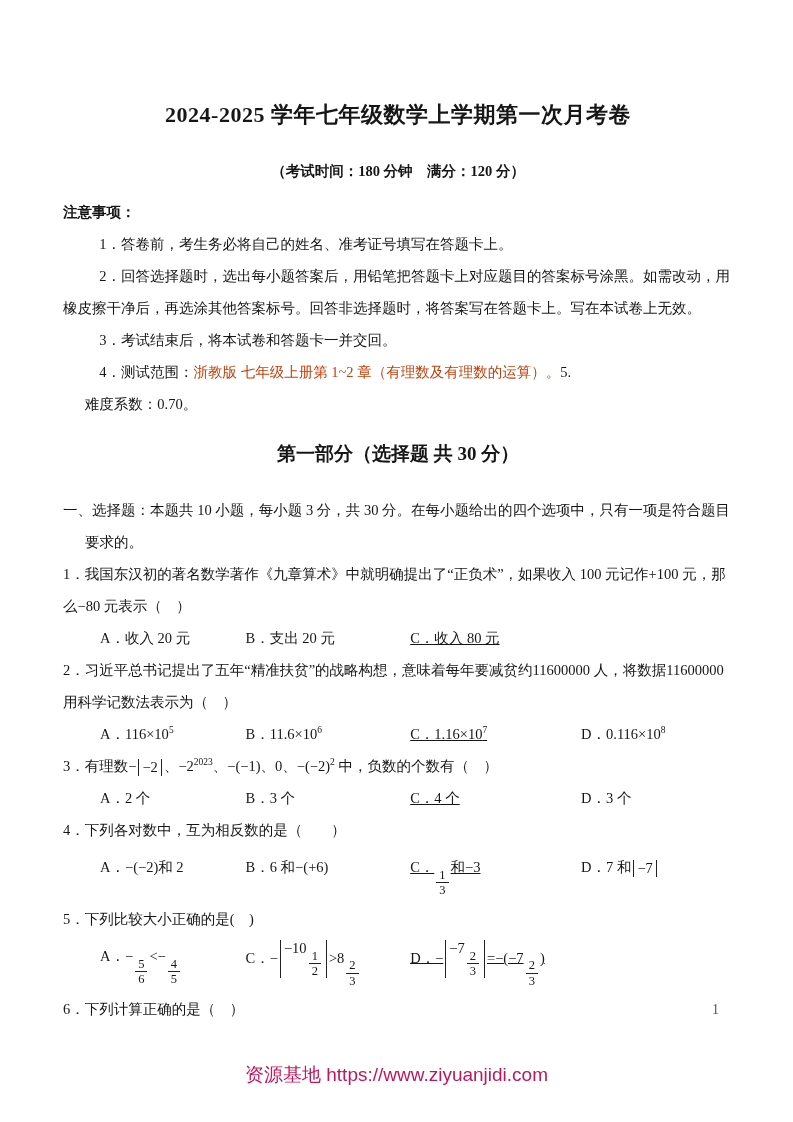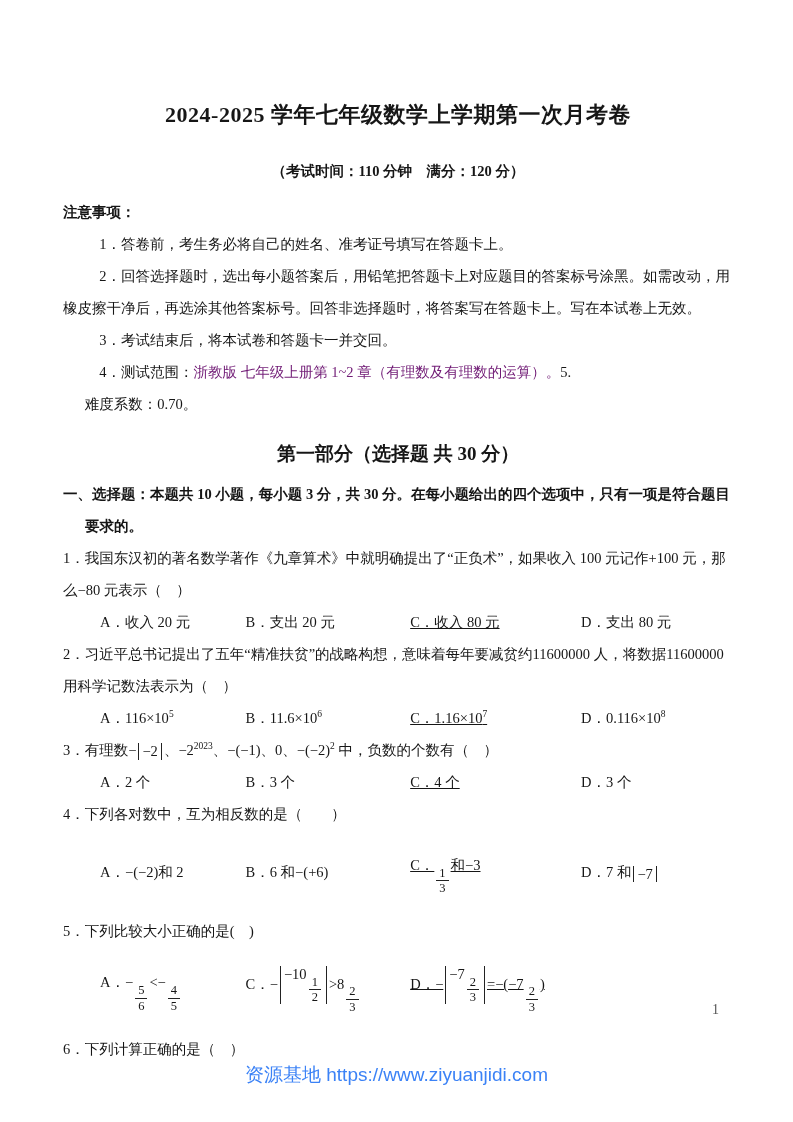--- a/index.html
+++ b/index.html
@@ -51,7 +51,7 @@
   <div class="content">
 
     <h1 class="title">2024-2025 学年七年级数学上学期第一次月考卷</h1>
-    <div class="subtitle">（考试时间：110 分钟　满分：120 分）</div>
+    <div class="subtitle">（考试时间：180 分钟　满分：120 分）</div>
 
     <div class="notice-heading">注意事项：</div>
     <p class="note">1．答卷前，考生务必将自己的姓名、准考证号填写在答题卡上。</p>

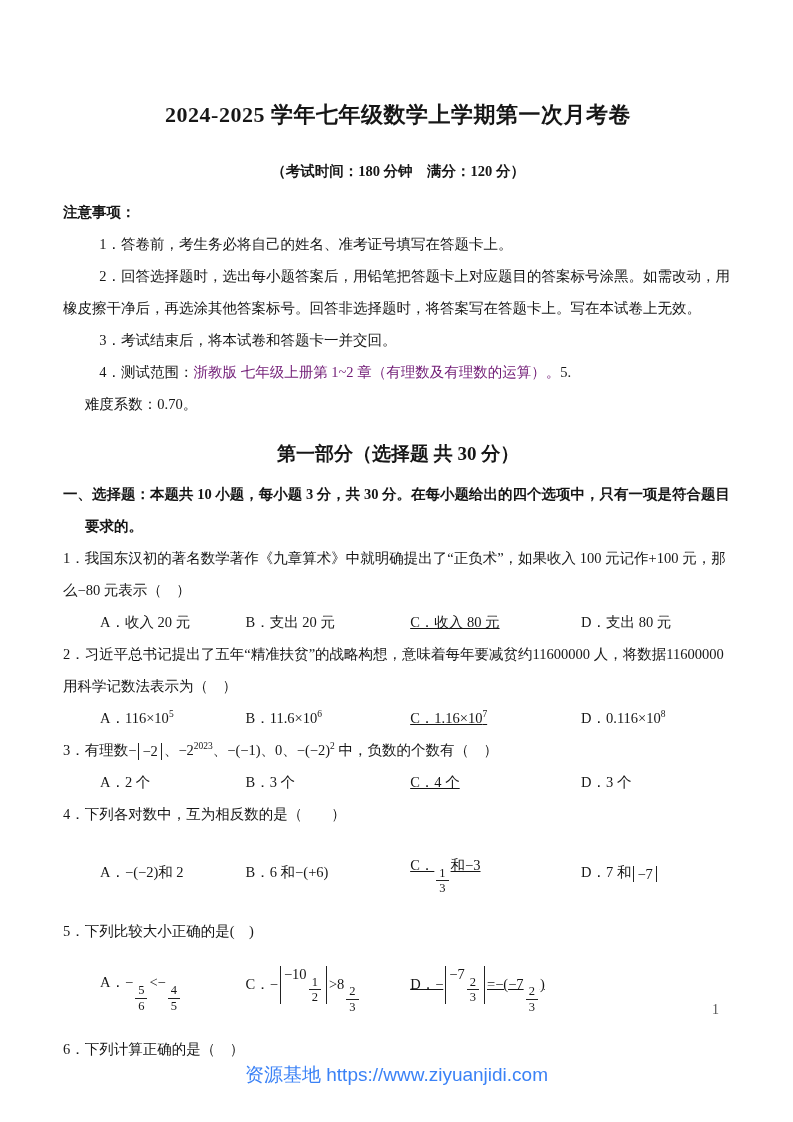--- a/index.html
+++ b/index.html
@@ -18,7 +18,7 @@
   .notice-heading { font-weight:bold; margin-top:14px; }
   .note { text-indent:2.5em; }
   .note.small-indent { text-indent:1.5em; }
-  .red { color:#701a75; }
+  .red { color:#c2410c; }
 
   .section-heading { font-size:19px; font-weight:bold; text-align:center; margin-top:18px; line-height:32px; }
   .intro { font-weight:bold; margin-top:8px; padding-left:22px; text-indent:-22px; }

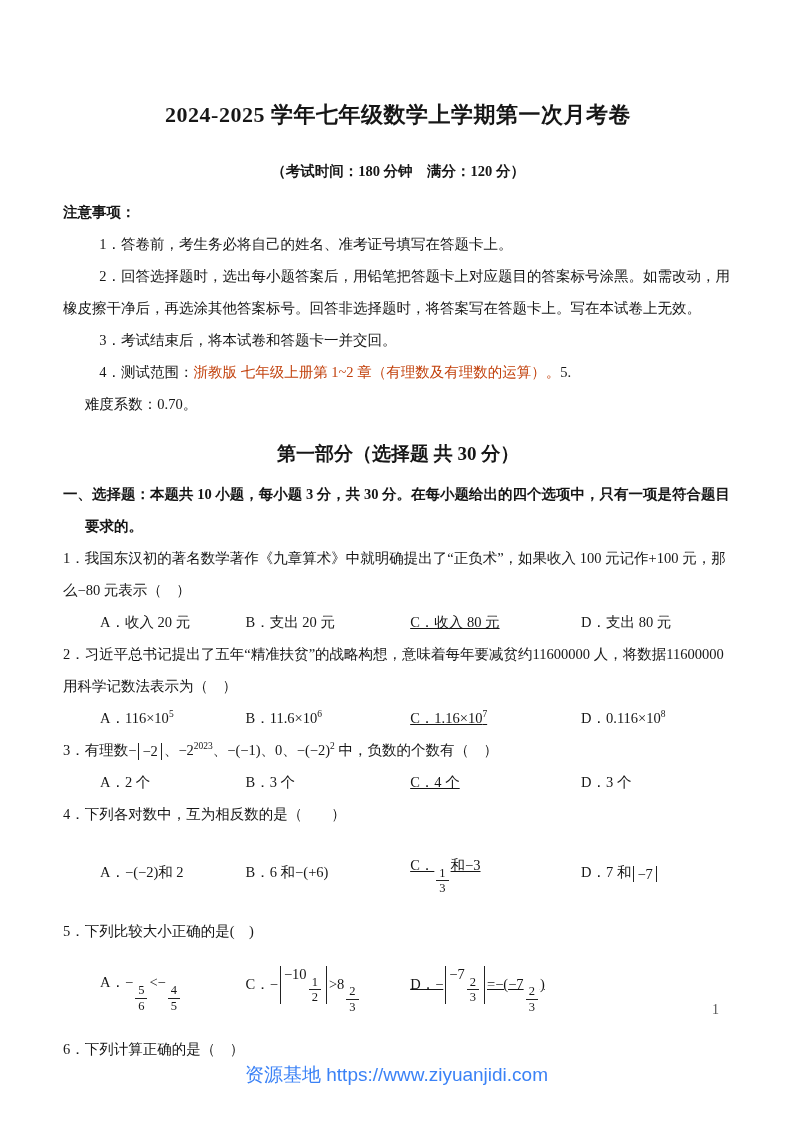--- a/index.html
+++ b/index.html
@@ -21,7 +21,7 @@
   .red { color:#c2410c; }
 
   .section-heading { font-size:19px; font-weight:bold; text-align:center; margin-top:18px; line-height:32px; }
-  .intro { font-weight:bold; margin-top:8px; padding-left:22px; text-indent:-22px; }
+  .intro { font-weight:normal; margin-top:24px; padding-left:22px; text-indent:-22px; }
 
   .question .stem { }
   .opts { display:flex; padding-left:37px; }

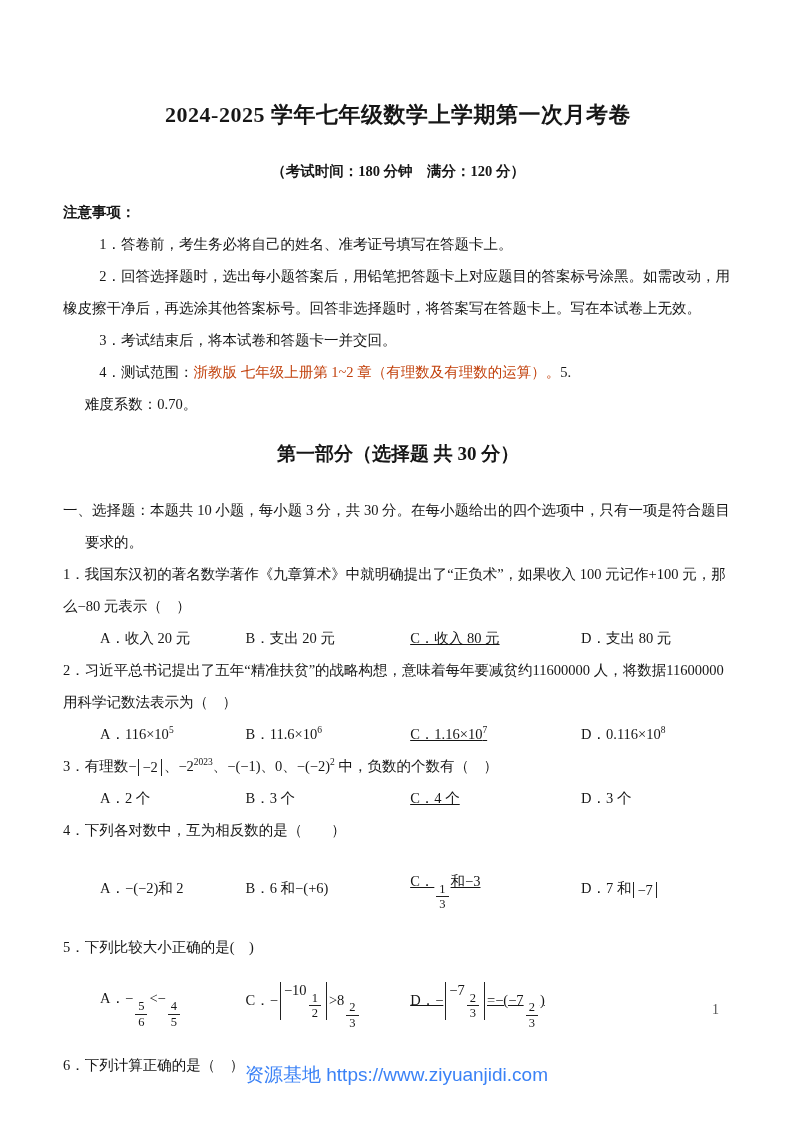--- a/index.html
+++ b/index.html
@@ -69,7 +69,6 @@
         <span>A．收入 20 元</span>
         <span>B．支出 20 元</span>
         <span>C．收入 80 元</span>
-        <span>D．支出 80 元</span>
       </div>
     </div>
 

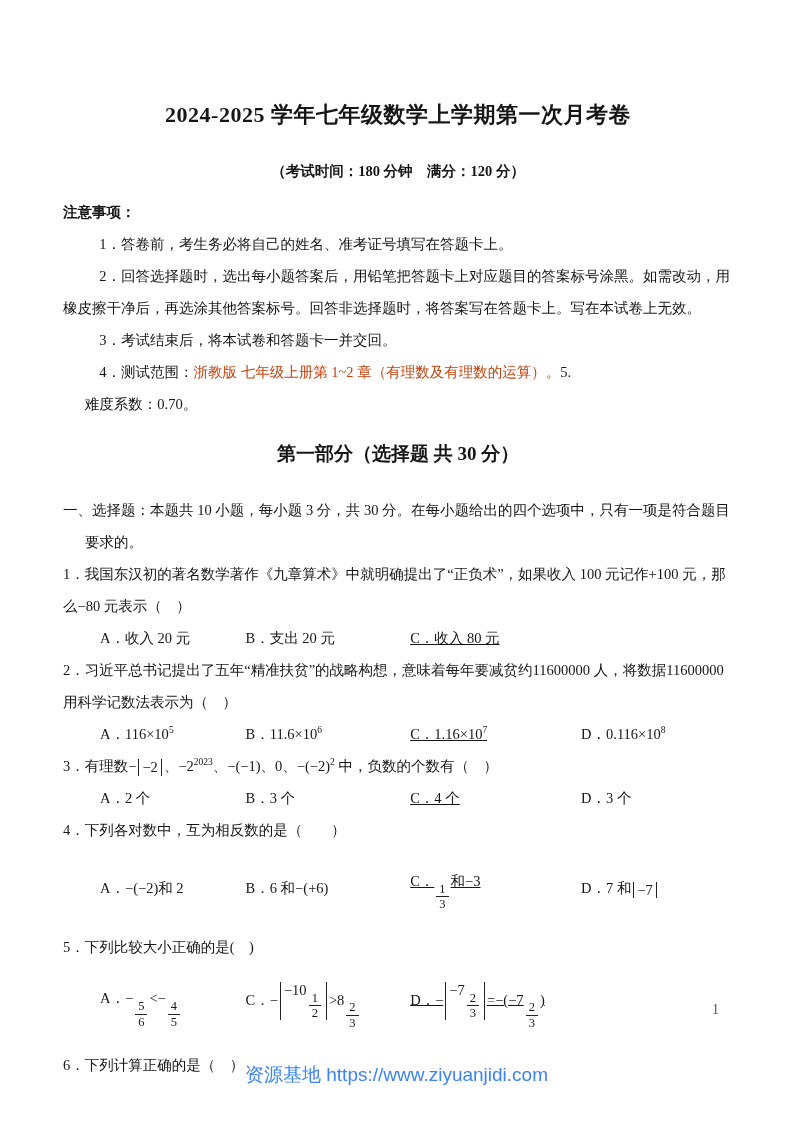--- a/index.html
+++ b/index.html
@@ -29,7 +29,7 @@
   .opts > span:nth-child(2){ flex:0 0 26%; }
   .opts > span:nth-child(3){ flex:0 0 27%;text-decoration:underline; }
   .opts > span:nth-child(4){ flex:1 1 auto; }
-  .opts.tall { margin:19px 0;align-items:center; }
+  .opts.tall { margin:5px 0; }
 
   sup { font-size:9.5px; vertical-align:super; line-height:0; }
   .frac { display:inline-flex; flex-direction:column; align-items:center;

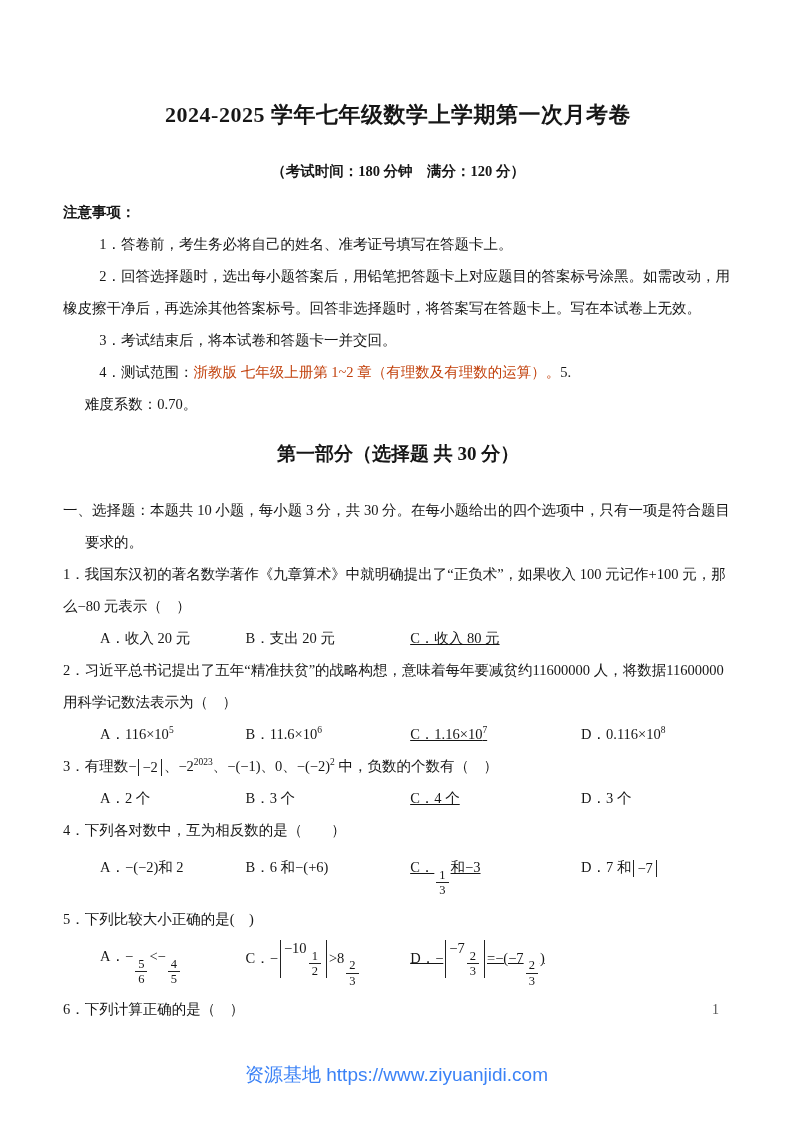--- a/index.html
+++ b/index.html
@@ -42,7 +42,7 @@
   .page-number { position:absolute; top:1000px; left:712px; font-size:14px; color:#555; line-height:20px; }
   .footer { position:absolute; top:1062px; left:0; width:100%; text-align:center;
             font-family:"Liberation Sans","DejaVu Sans",sans-serif;
-            font-size:19px; color:#3b82f6; line-height:26px; }
+            font-size:19px; color:#be185d; line-height:26px; }
 </style>
 </head>
 <body>

